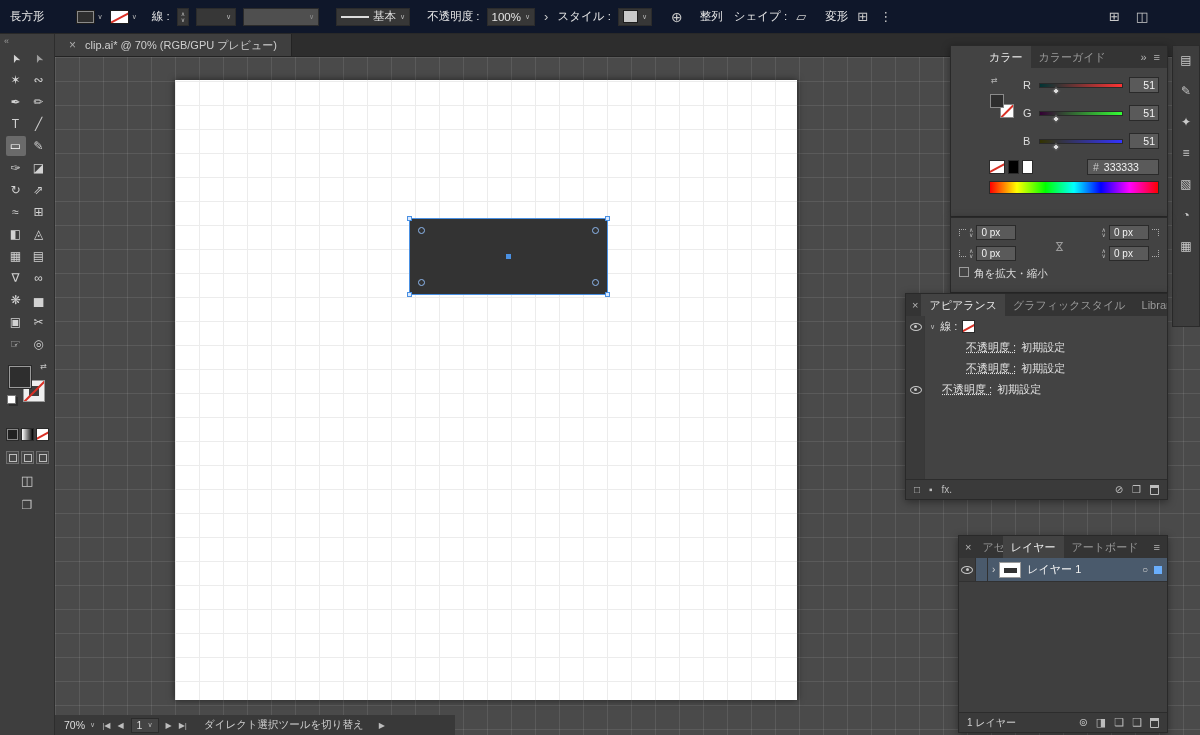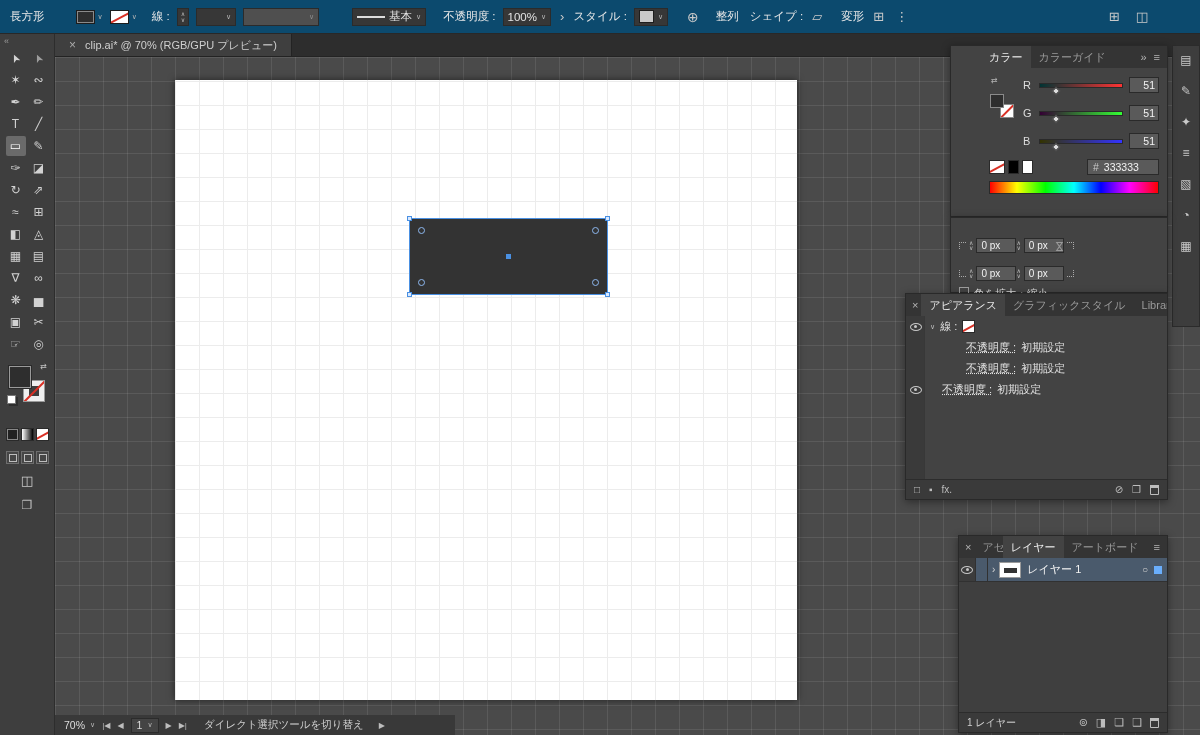--- a/index.html
+++ b/index.html
@@ -11,7 +11,7 @@
   }
 
   
-  .cb { position:absolute; top:0; left:0; width:1200px; height:34px; background:#0c4a6e;
+  .cb { position:absolute; top:0; left:0; width:1200px; height:34px; background:#0f172a;
         border-bottom:1px solid #282828; display:flex; align-items:center; gap:7px;
         padding:0 10px; font-size:11.5px; color:#e3e3e3; z-index:10; white-space:nowrap; }
   .cb-label { color:#e8e8e8; }

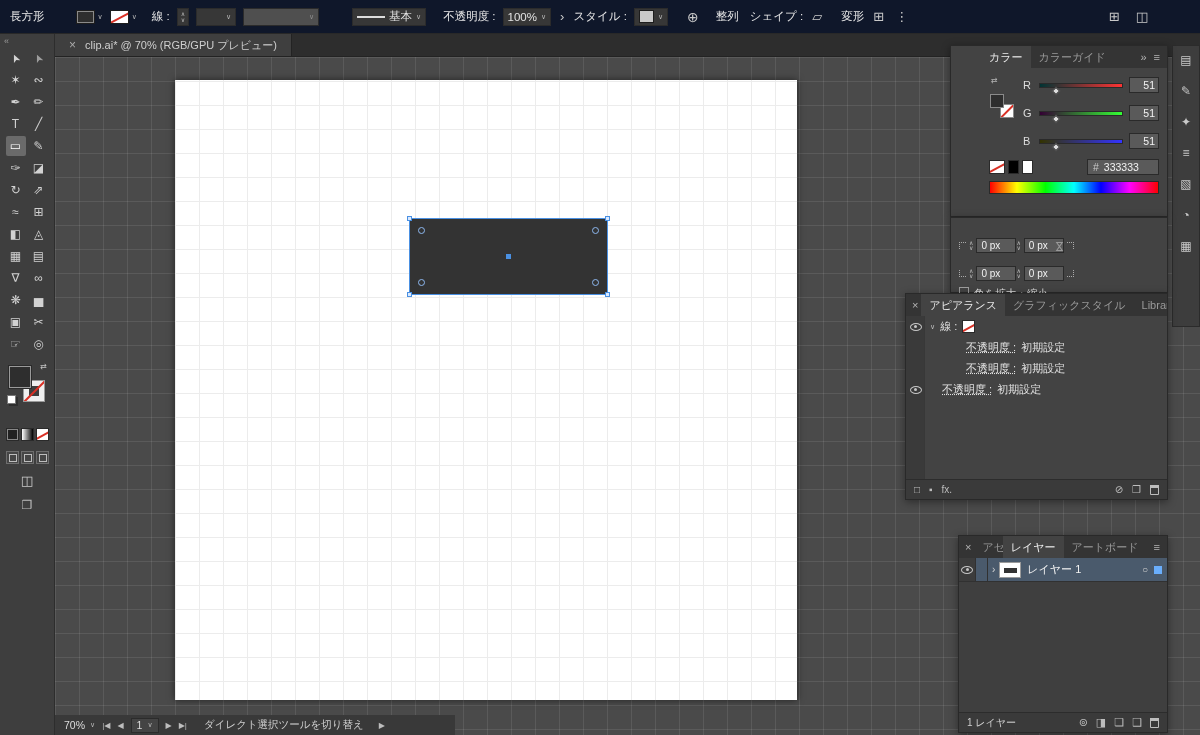--- a/index.html
+++ b/index.html
@@ -235,7 +235,7 @@
     <span class="dd disabled">
       <span class="chev" style="color:#8d8d8d">∨</span>
     </span>
-    <span class="dd" style="margin-left:26px">
+    <span class="dd" style="margin-left:10px">
       <span class="line-preview"></span>
       <span>基本</span>
       <span class="chev">∨</span>

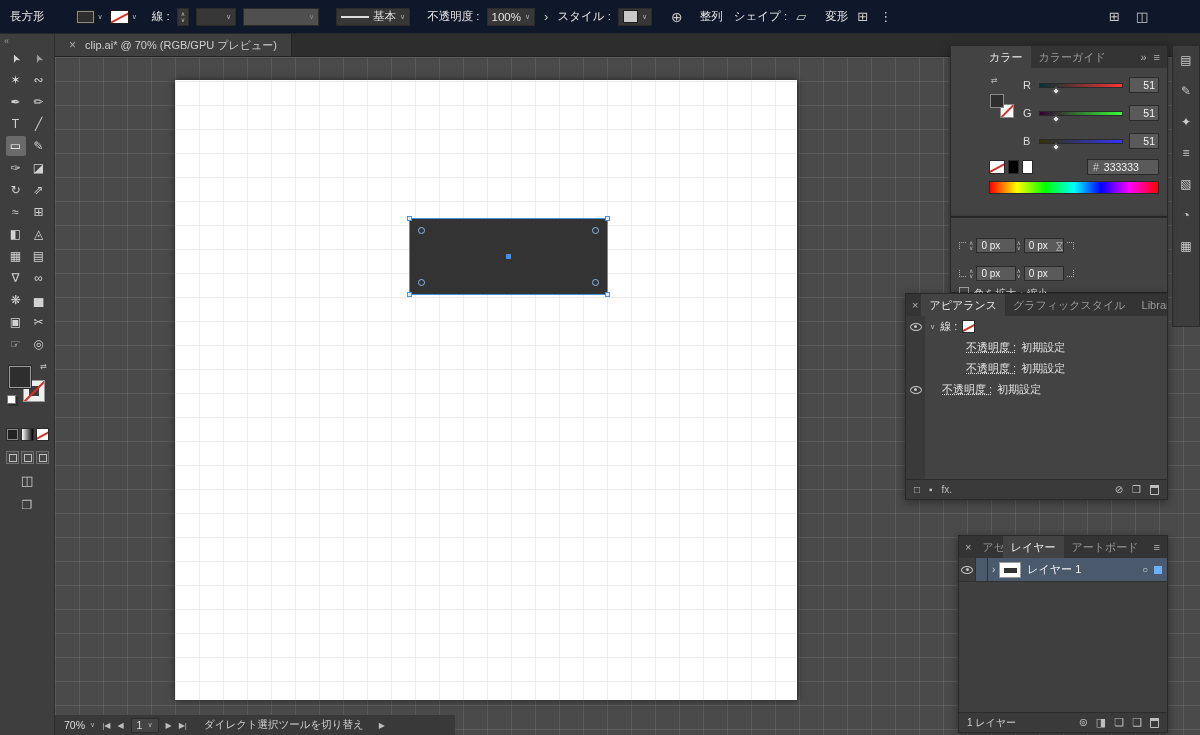--- a/index.html
+++ b/index.html
@@ -142,7 +142,7 @@
   
   .corner-panel { left:950px; top:217px; width:218px; height:76px; }
   .cr-body { position:relative; padding:7px 8px 0 8px; }
-  .cr-row { display:flex; align-items:center; margin-bottom:6px;margin-top:13px; }
+  .cr-row { display:flex; align-items:center; justify-content:space-between; margin-bottom:6px; }
   .cr-cell { display:flex; align-items:center; gap:3px; }
   .ci { width:7px; height:7px; display:inline-block; }
   .ci.tl { border-top:1px dotted #aaa; border-left:1px dotted #aaa; }

